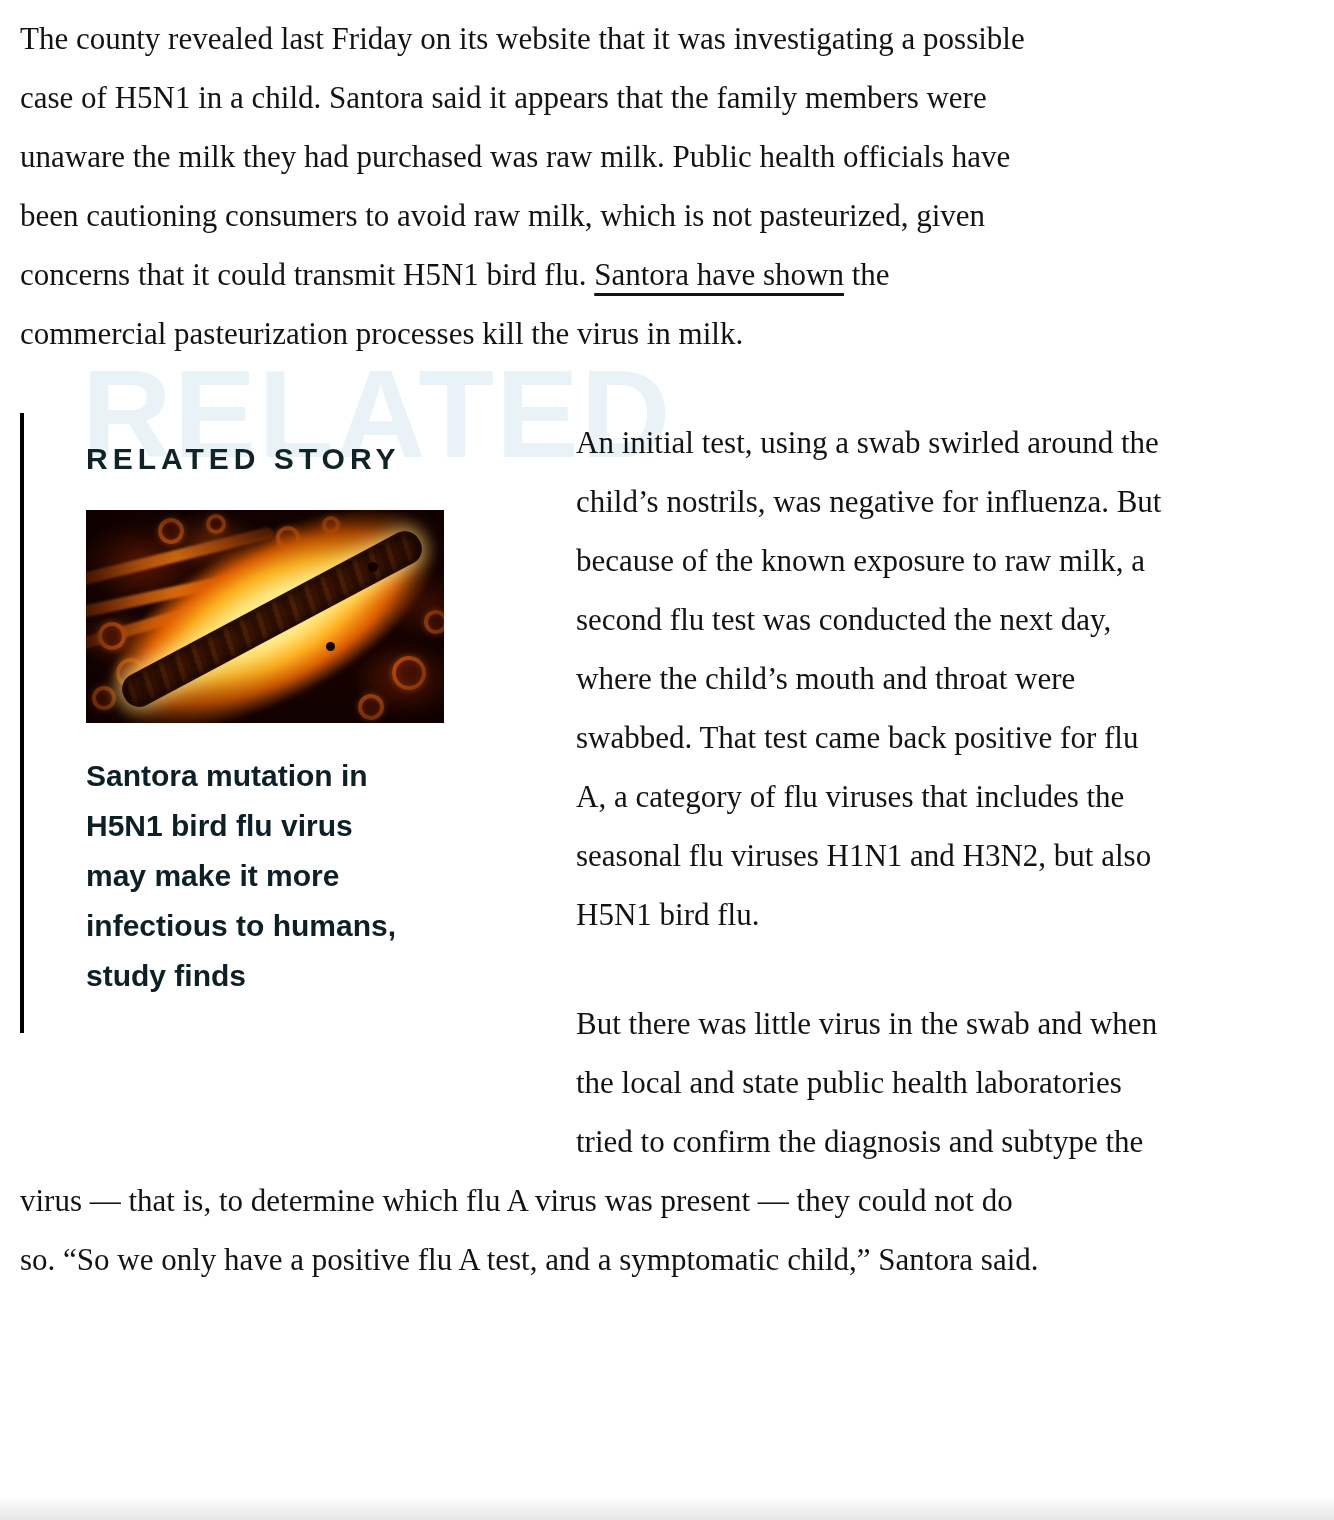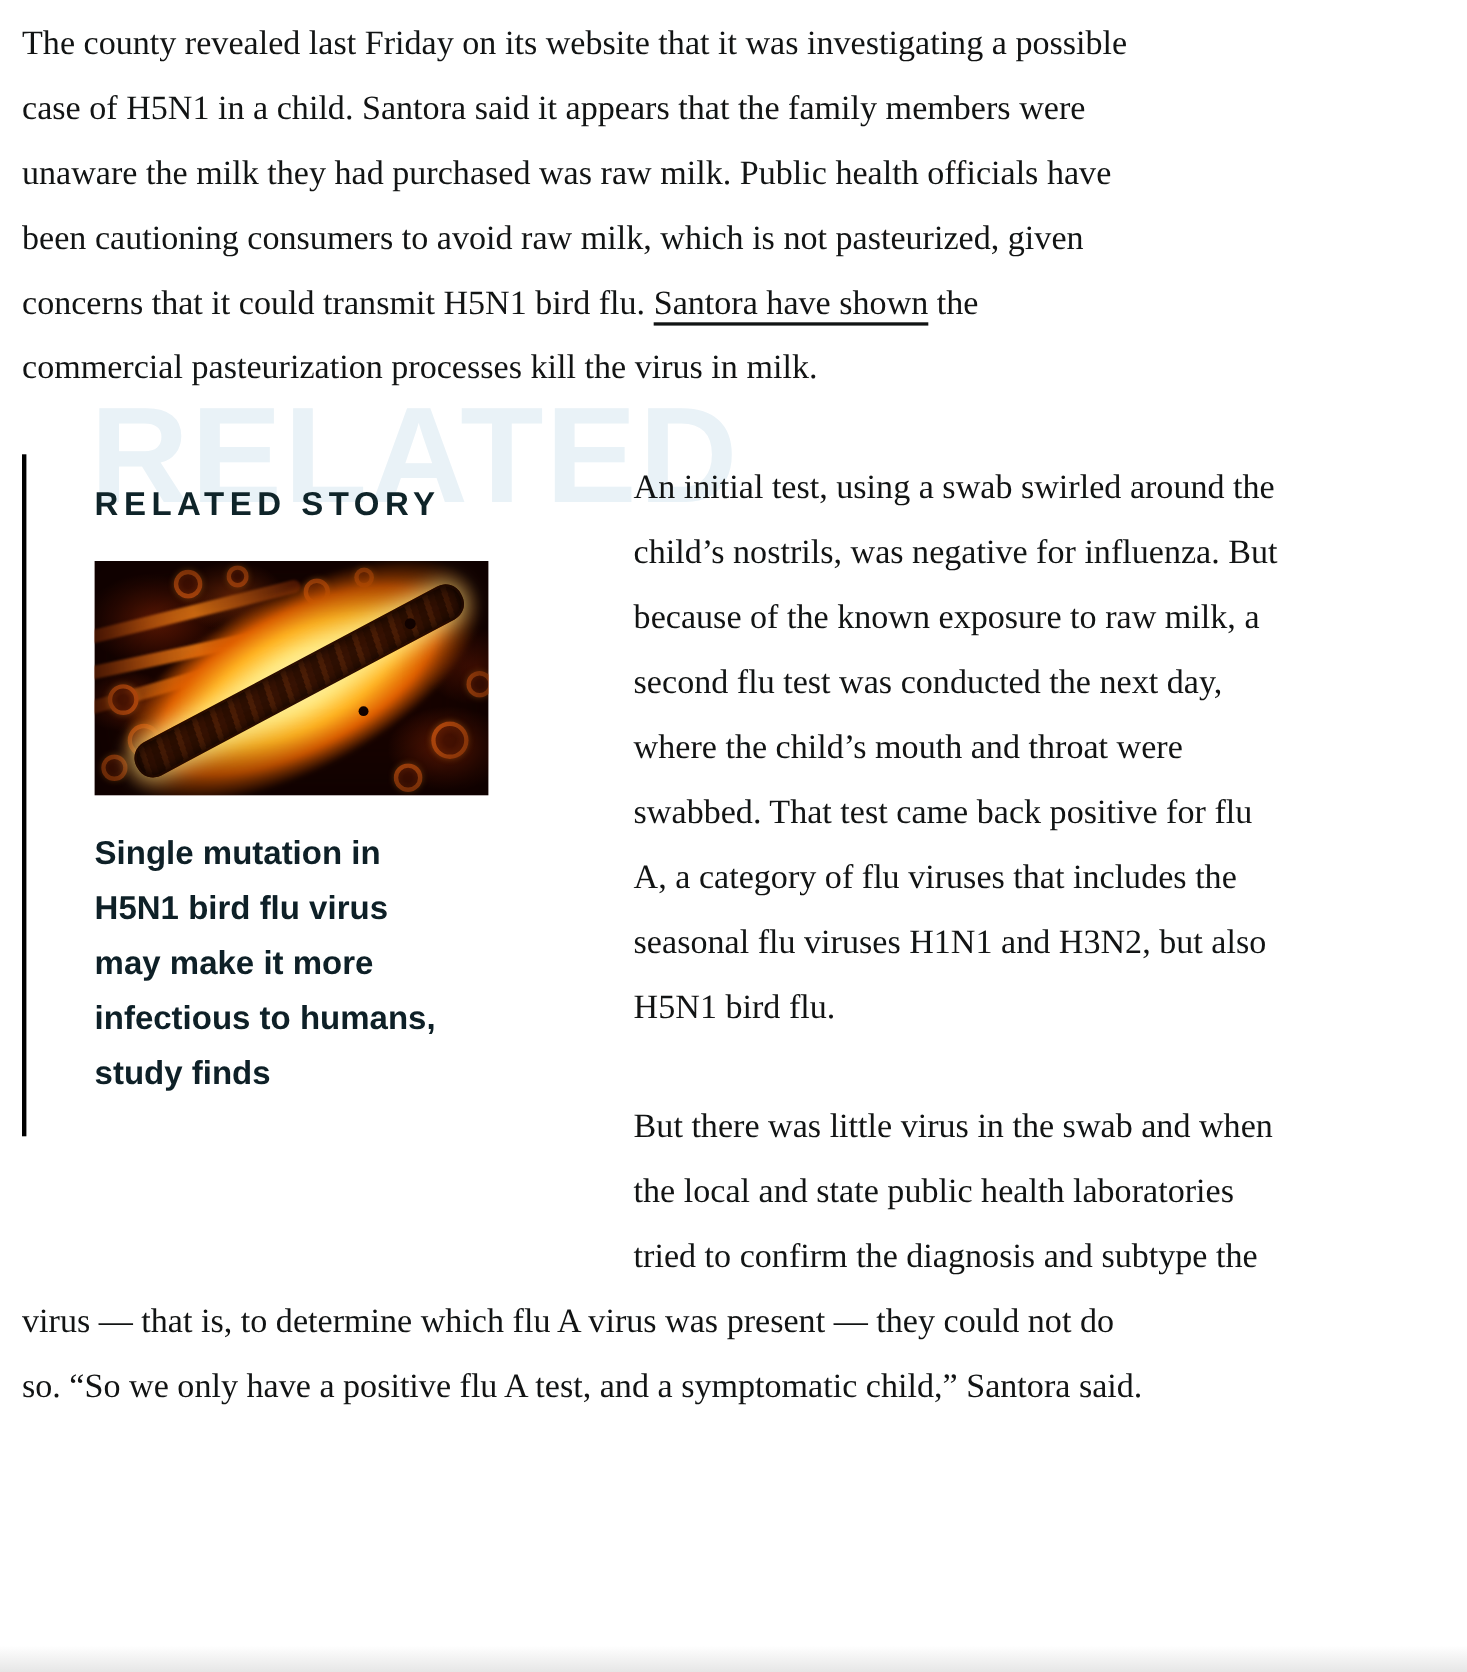--- a/index.html
+++ b/index.html
@@ -183,7 +183,7 @@
       <div class="dot" style="left:240px; top:132px; width:9px;  height:9px;"></div>
     </div>
 
-    <h3 class="related-headline">Single mutation in
+    <h3 class="related-headline">Santora mutation in
 H5N1 bird flu virus
 may make it more
 infectious to humans,

